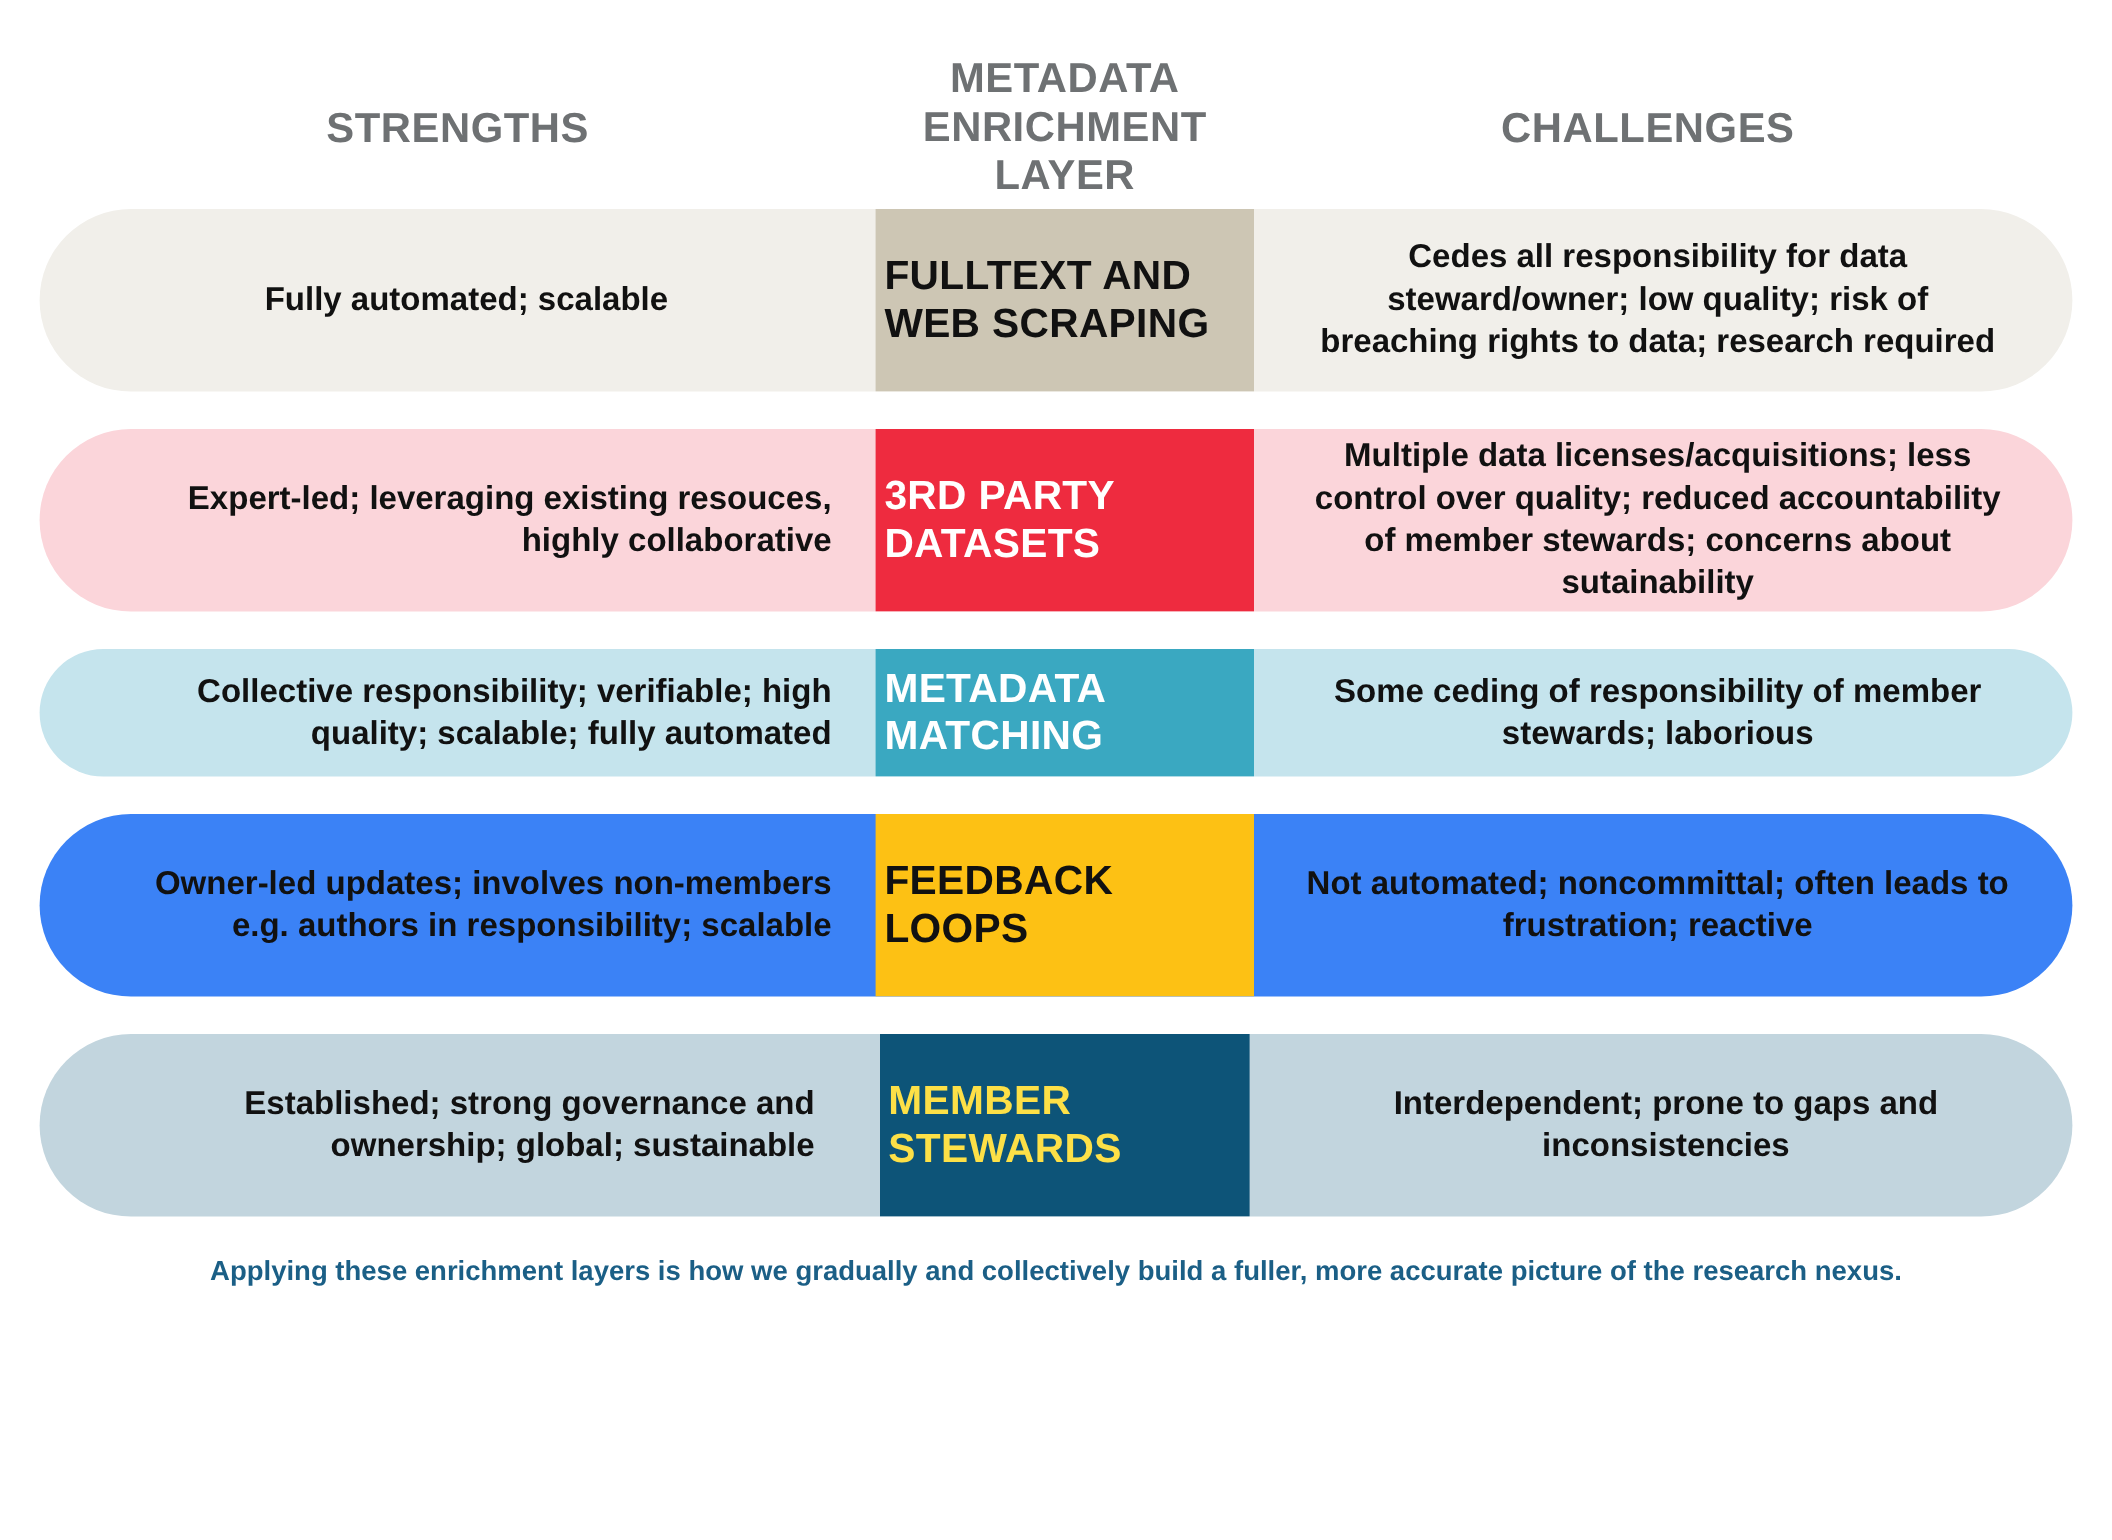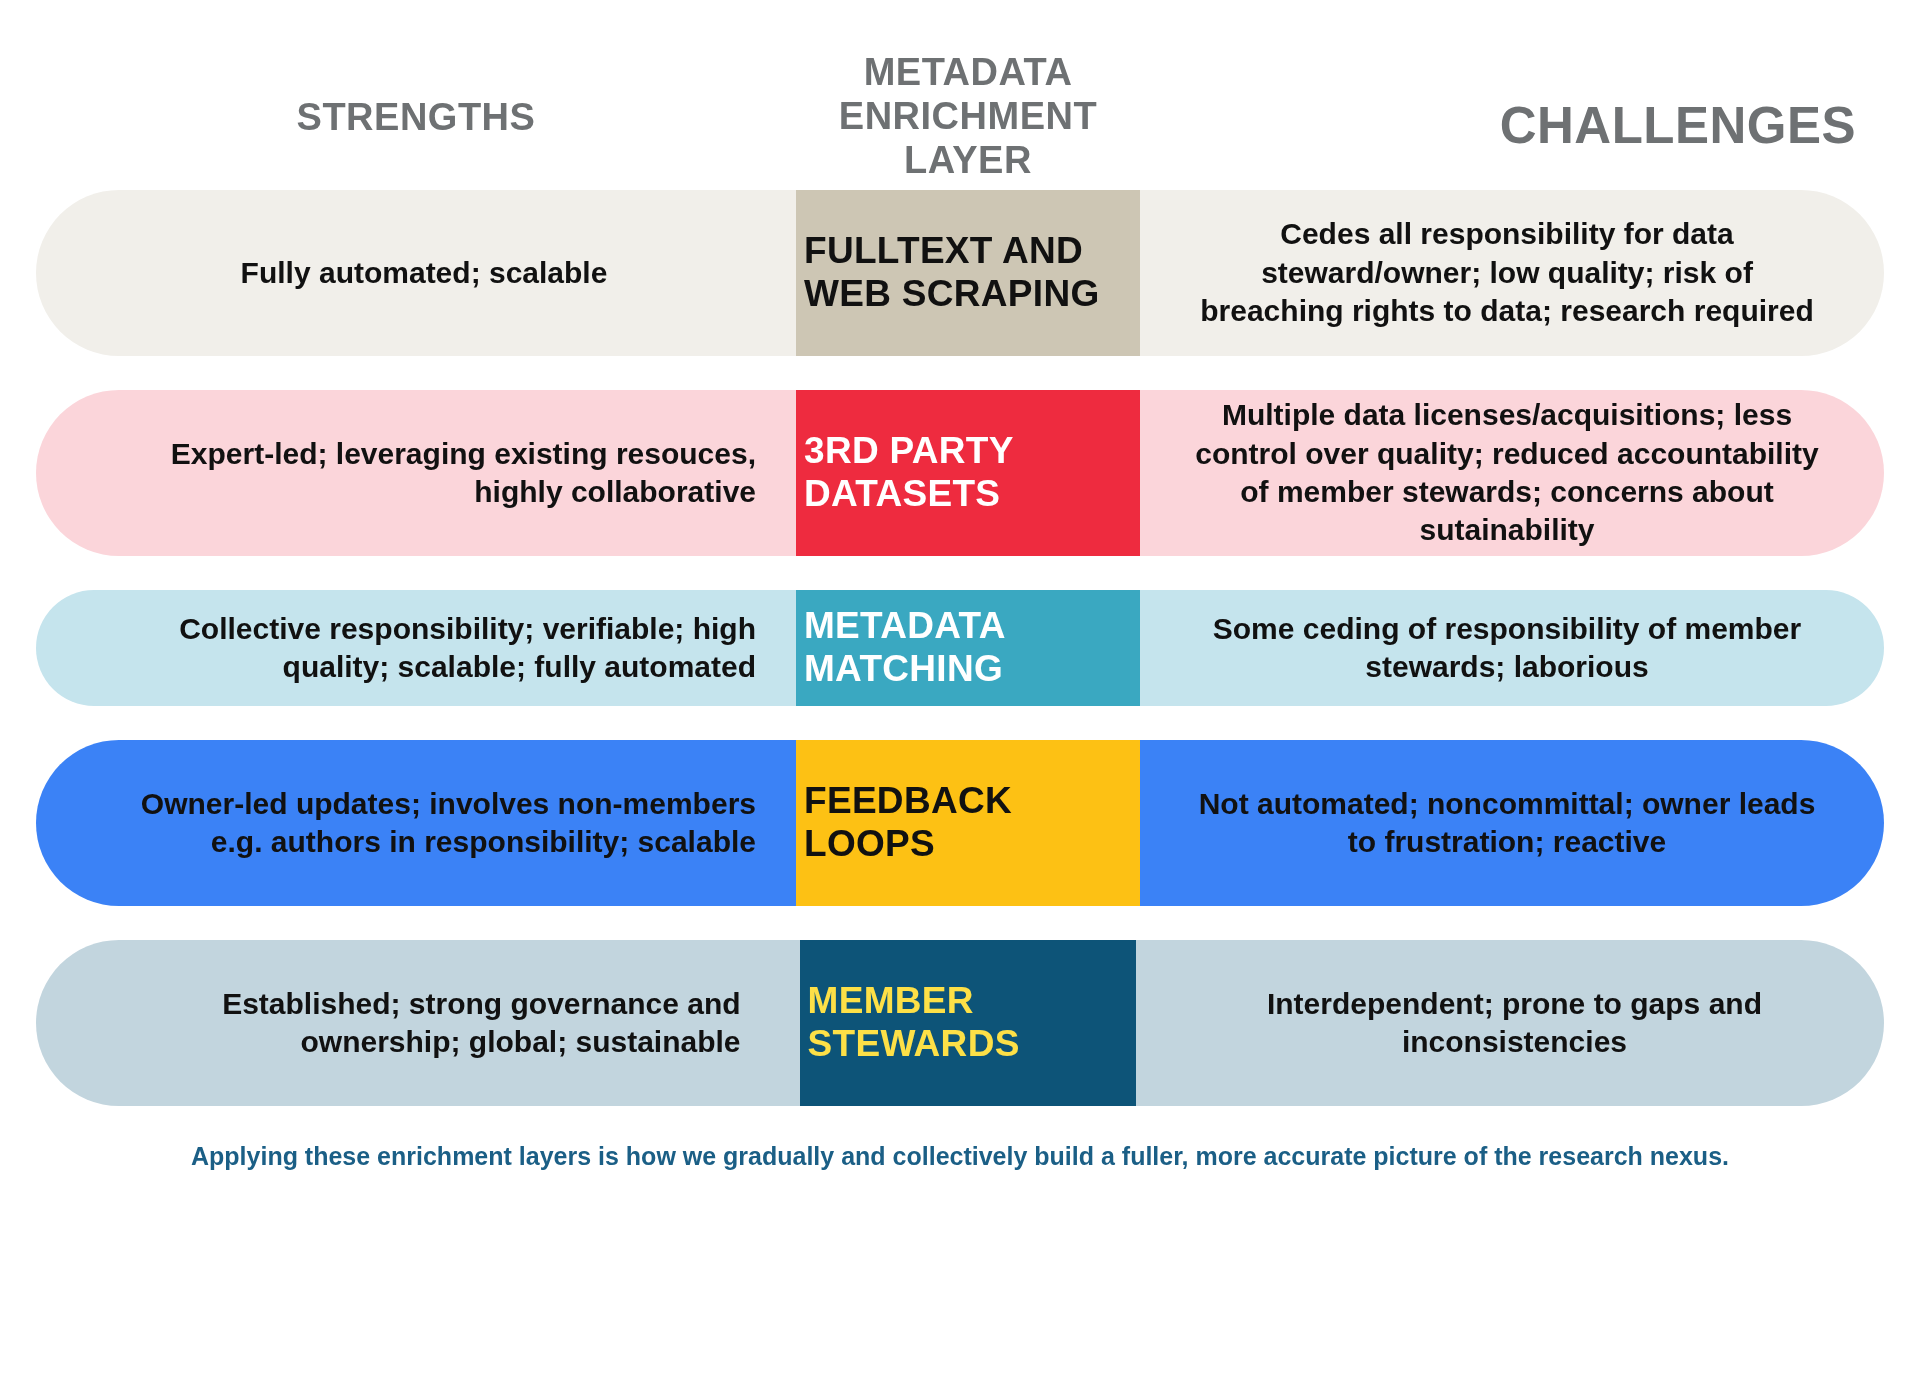--- a/index.html
+++ b/index.html
@@ -48,9 +48,8 @@
   }
   .head-challenges {
     width: 716px;
-    font-size: 51px;
+    font-size: 38px;
     padding-top: 58px;
-    text-align: right;
   }
 
   

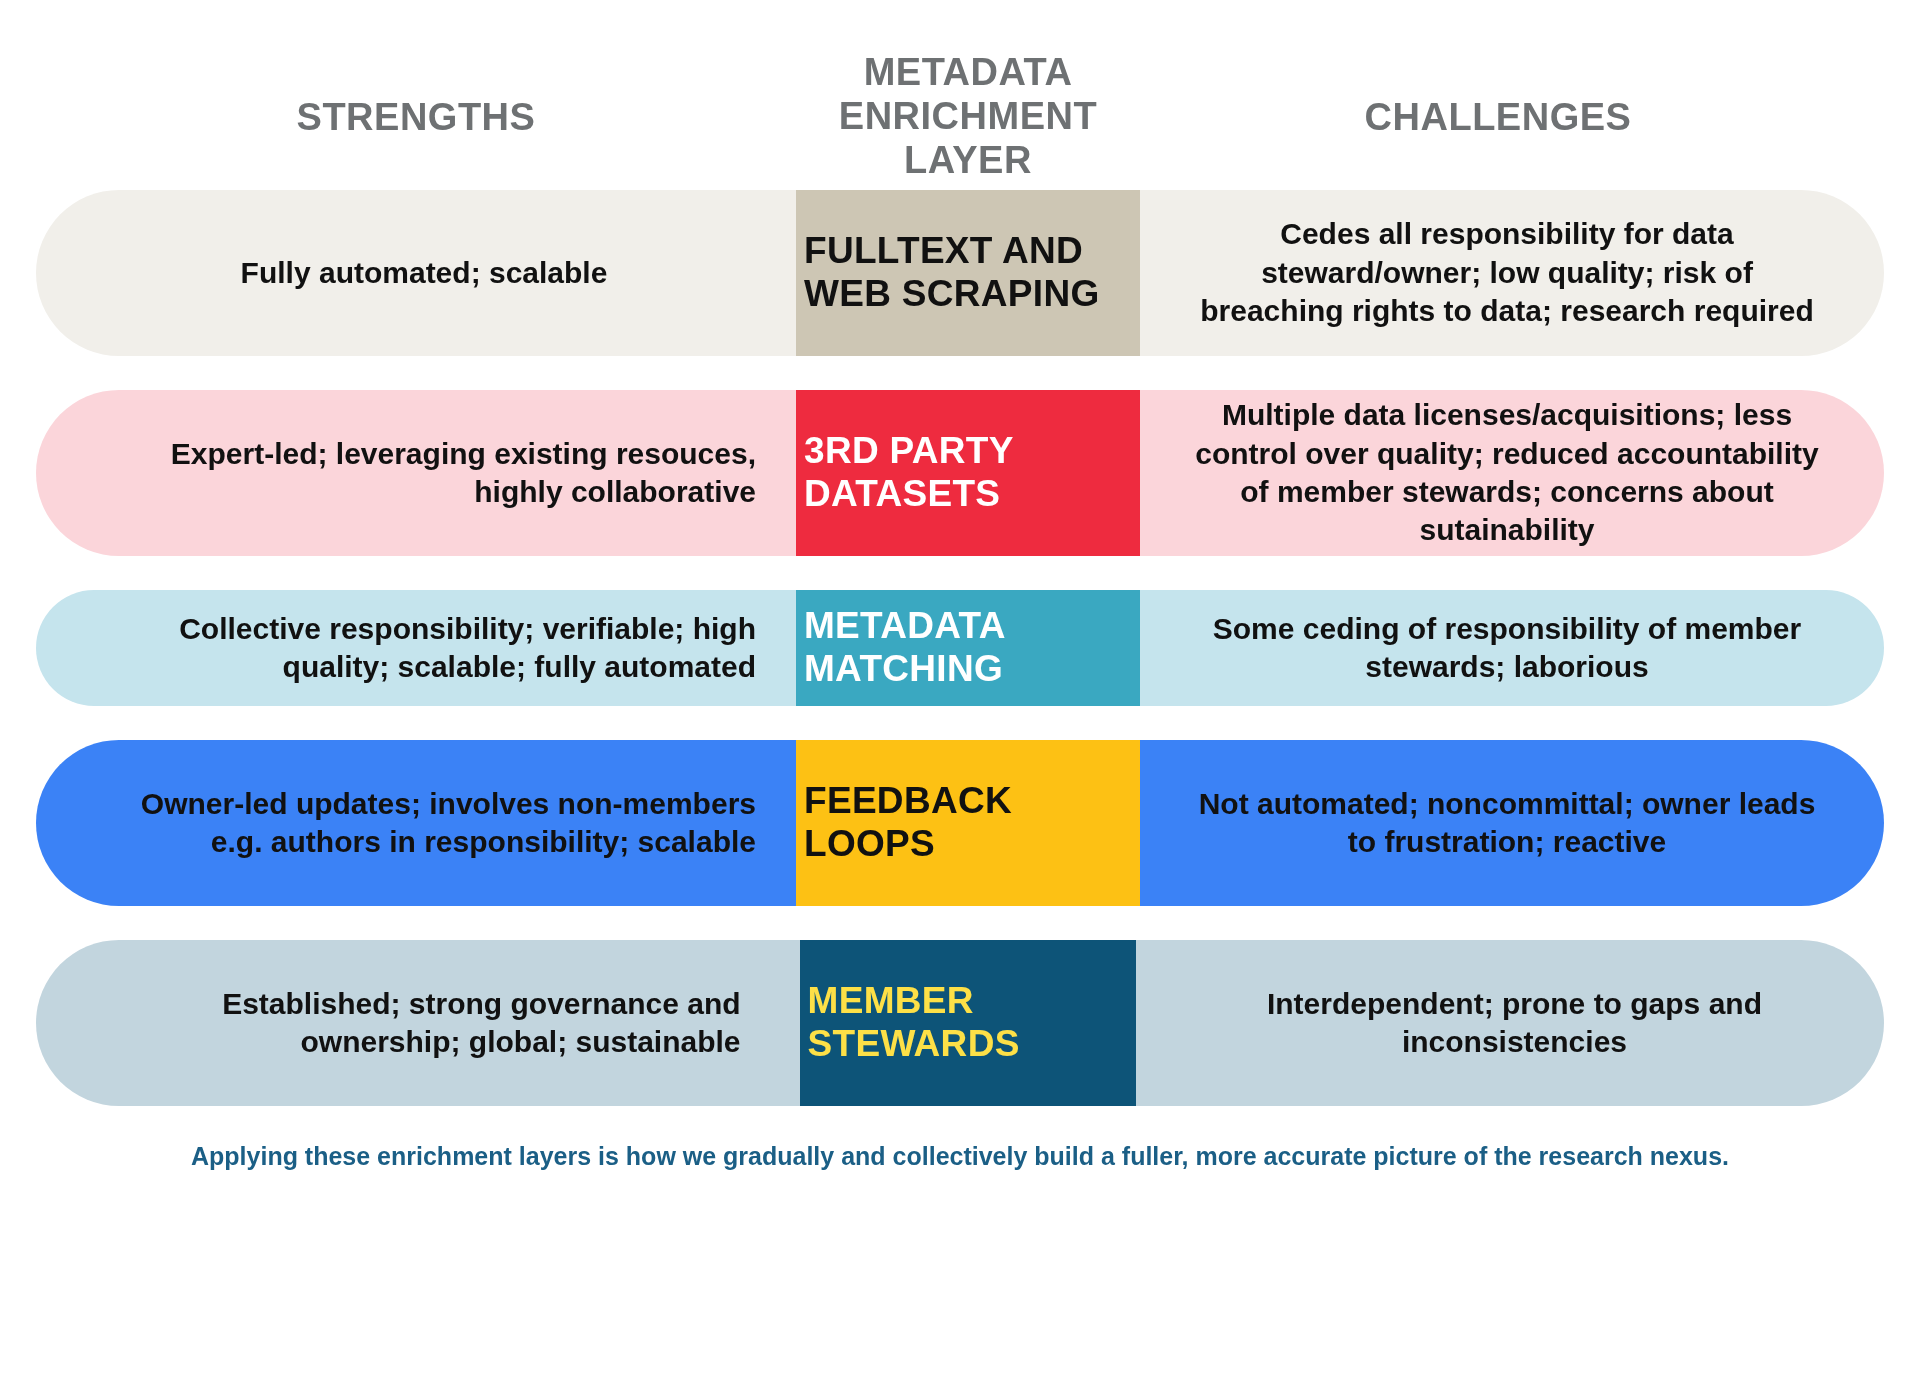--- a/index.html
+++ b/index.html
@@ -197,7 +197,7 @@
           <div class="txt-center">FEEDBACK LOOPS</div>
         </div>
         <div class="cell-right">
-          <div class="txt-right">Not automated; noncommittal; owner leads to frustration; reactive</div>
+          <div class="txt-right">Not automated; noncommittal; often leads to frustration; reactive</div>
         </div>
       </div>
     </div>

